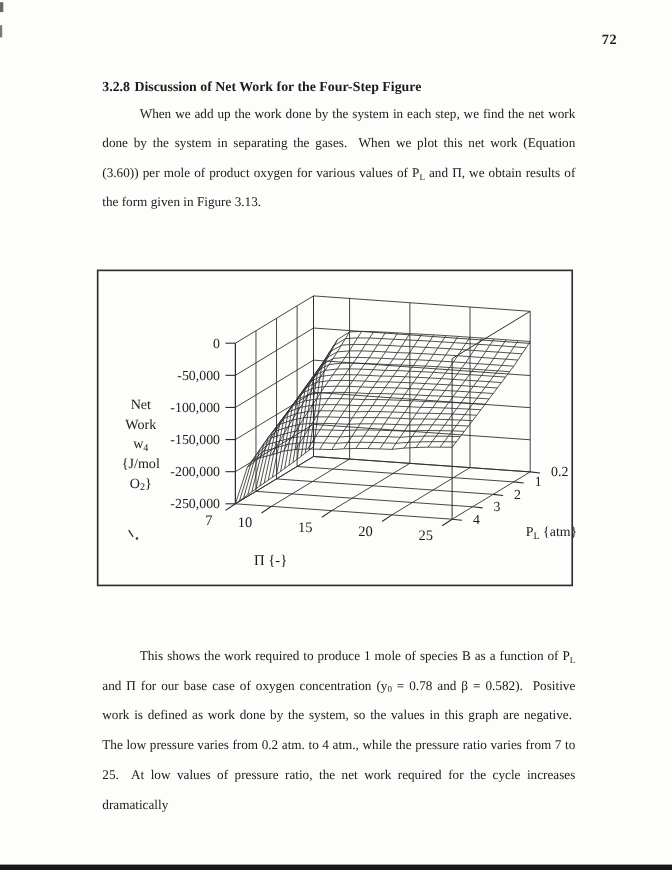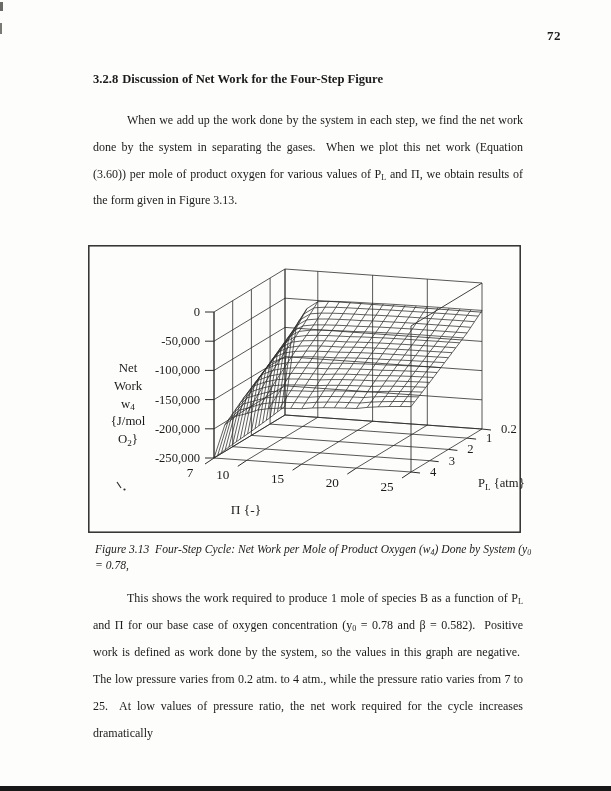--- a/index.html
+++ b/index.html
@@ -22,7 +22,7 @@
     font-size:12px; line-height:26.8px;
     text-align:justify; text-justify:inter-word;
   }
-  .para.indent{text-indent:34px;margin-top:17px;}
+  .para.indent{text-indent:34px;}
   .p1{top:90px;}
   .p2{top:568px; line-height:27px;}
   sub{font-size:.68em; vertical-align:-0.3em; line-height:0;}

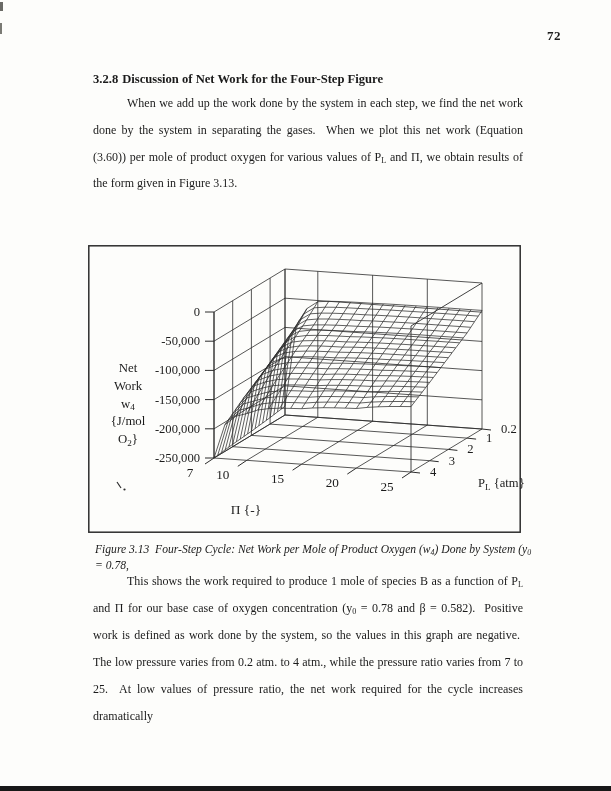--- a/index.html
+++ b/index.html
@@ -201,7 +201,6 @@
   </div>
 
   <div class="caption">
-    <div>Figure 3.13&nbsp; Four-Step Cycle: Net Work per Mole of Product Oxygen (w<sub>4</sub>) Done by System (y<sub>0</sub> = 0.78,</div>
   </div>
 
   <div class="para p2 indent">This shows the work required to produce 1 mole of species B as a function of P<sub>L</sub> and Π for our base case of oxygen concentration (y<sub>0</sub> = 0.78 and β = 0.582).&nbsp; Positive work is defined as work done by the system, so the values in this graph are negative.&nbsp; The low pressure varies from 0.2 atm. to 4 atm., while the pressure ratio varies from 7 to 25.&nbsp; At low values of pressure ratio, the net work required for the cycle increases dramatically</div>

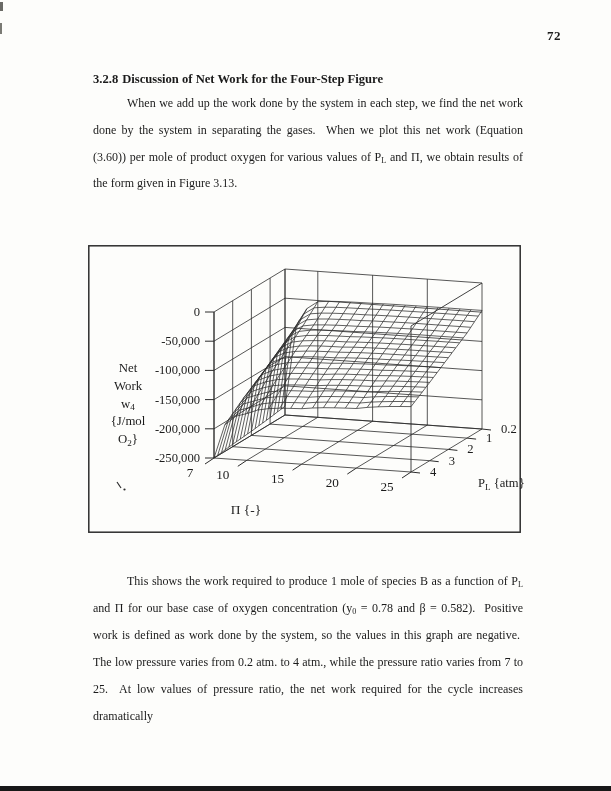--- a/index.html
+++ b/index.html
@@ -24,7 +24,7 @@
   }
   .para.indent{text-indent:34px;}
   .p1{top:90px;}
-  .p2{top:568px; line-height:27px;}
+  .p2{top:583px; line-height:27px;}
   sub{font-size:.68em; vertical-align:-0.3em; line-height:0;}
   .figure{
     position:absolute; left:88px; top:245px; width:433px; height:288px;

